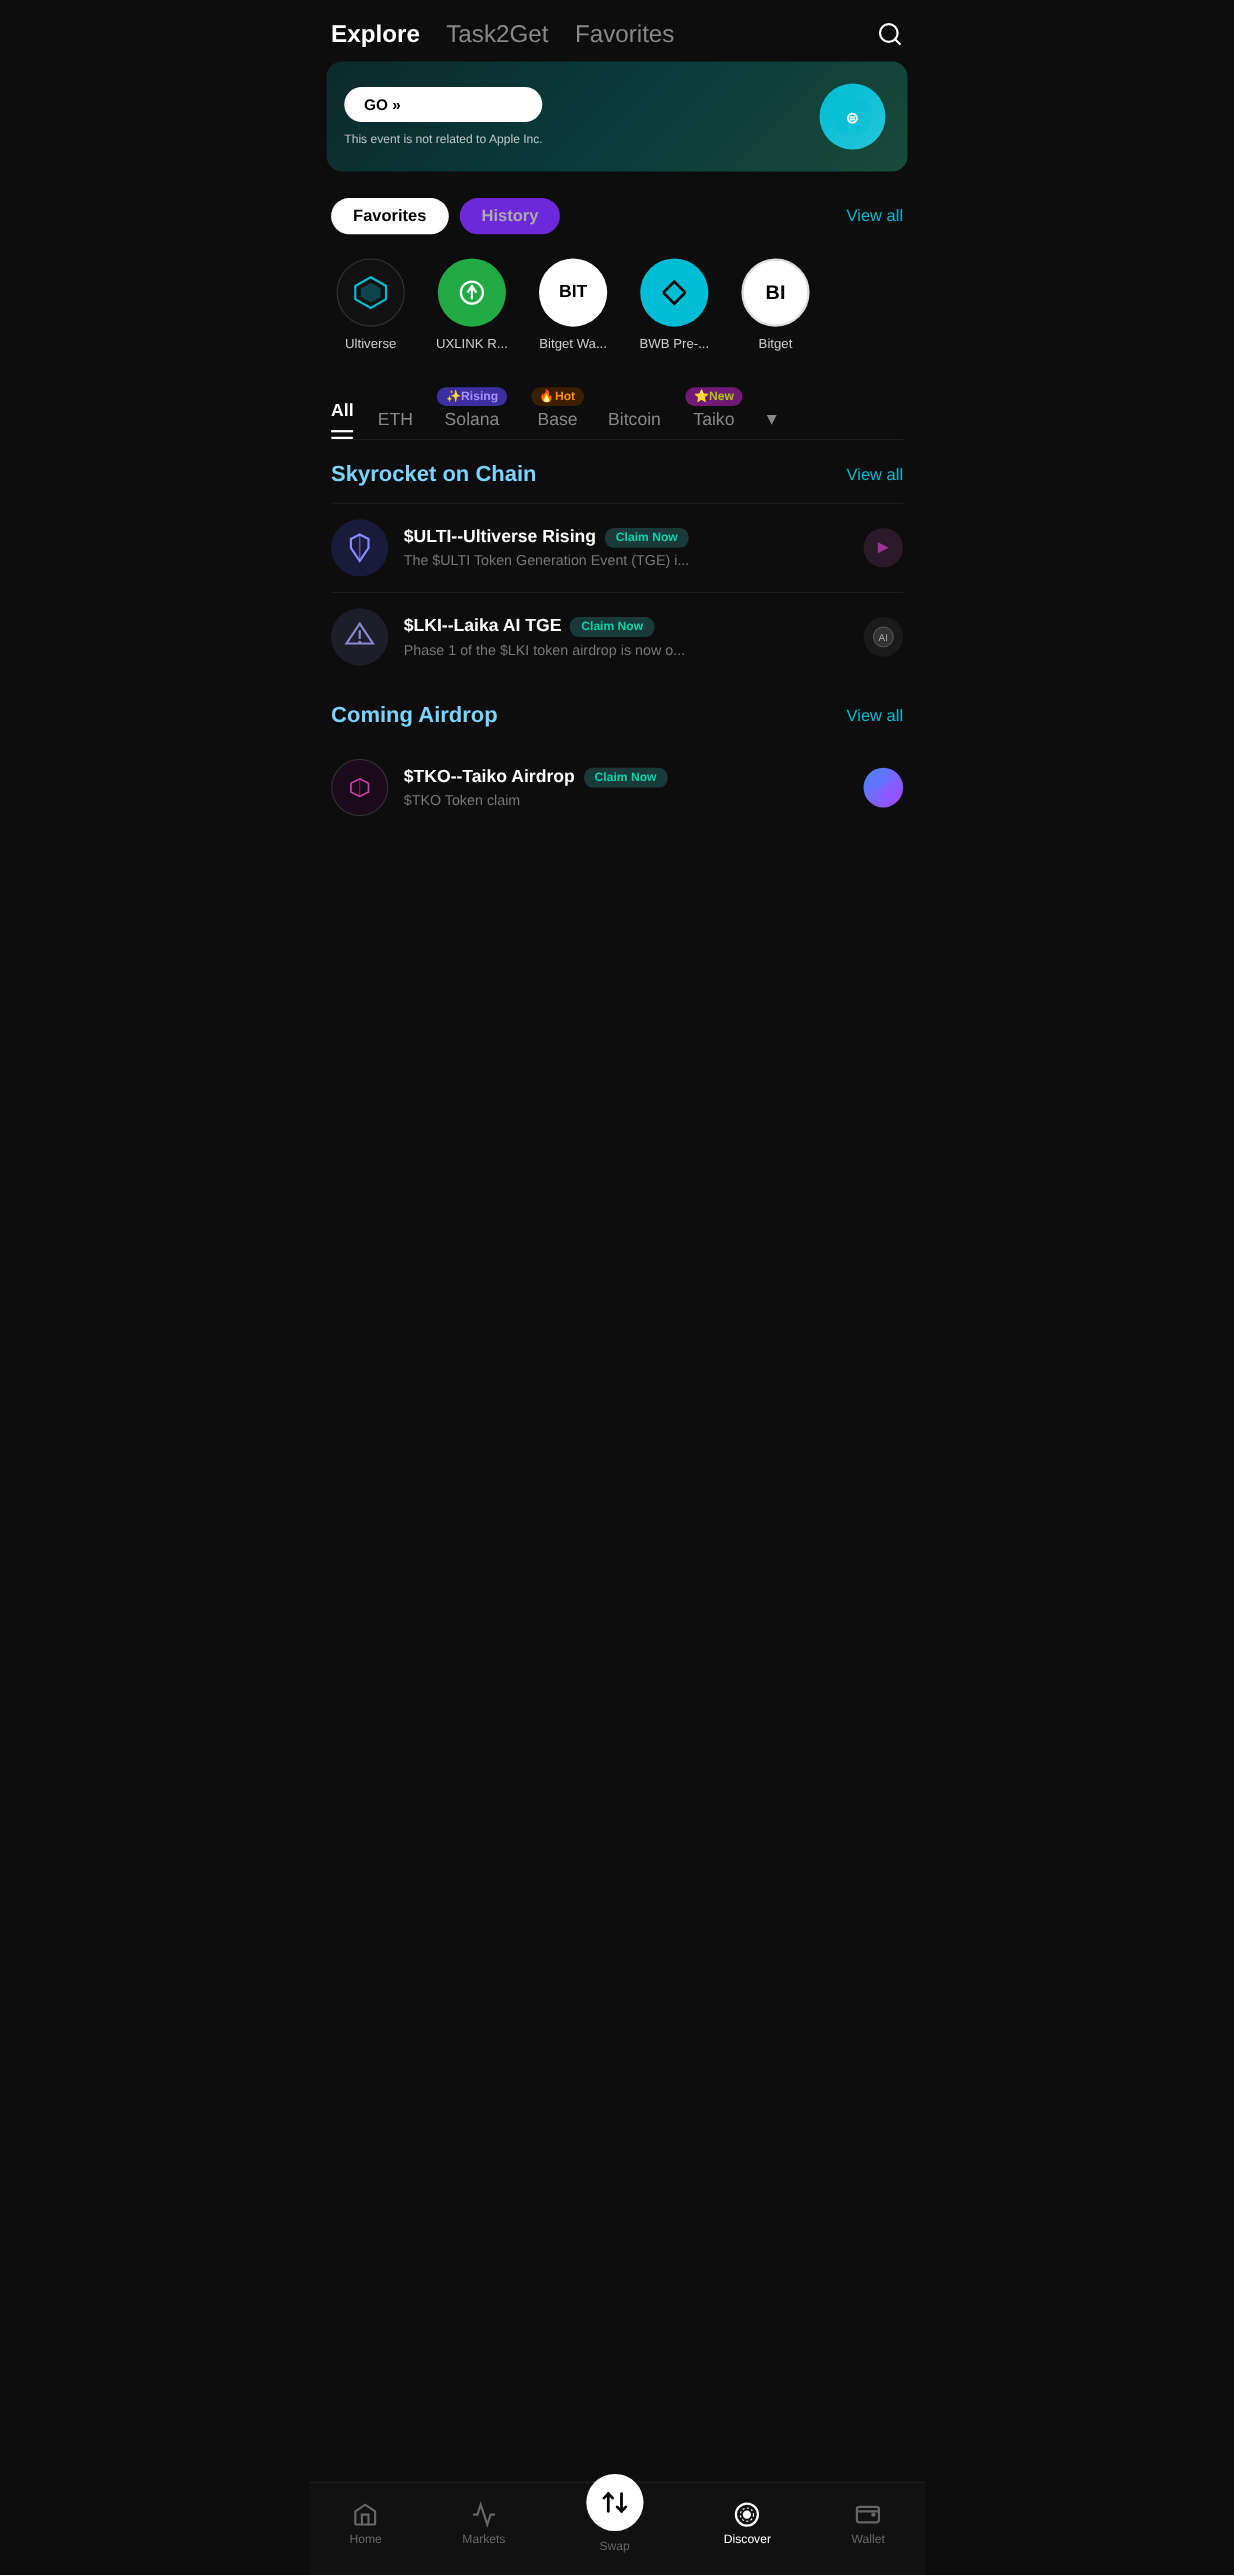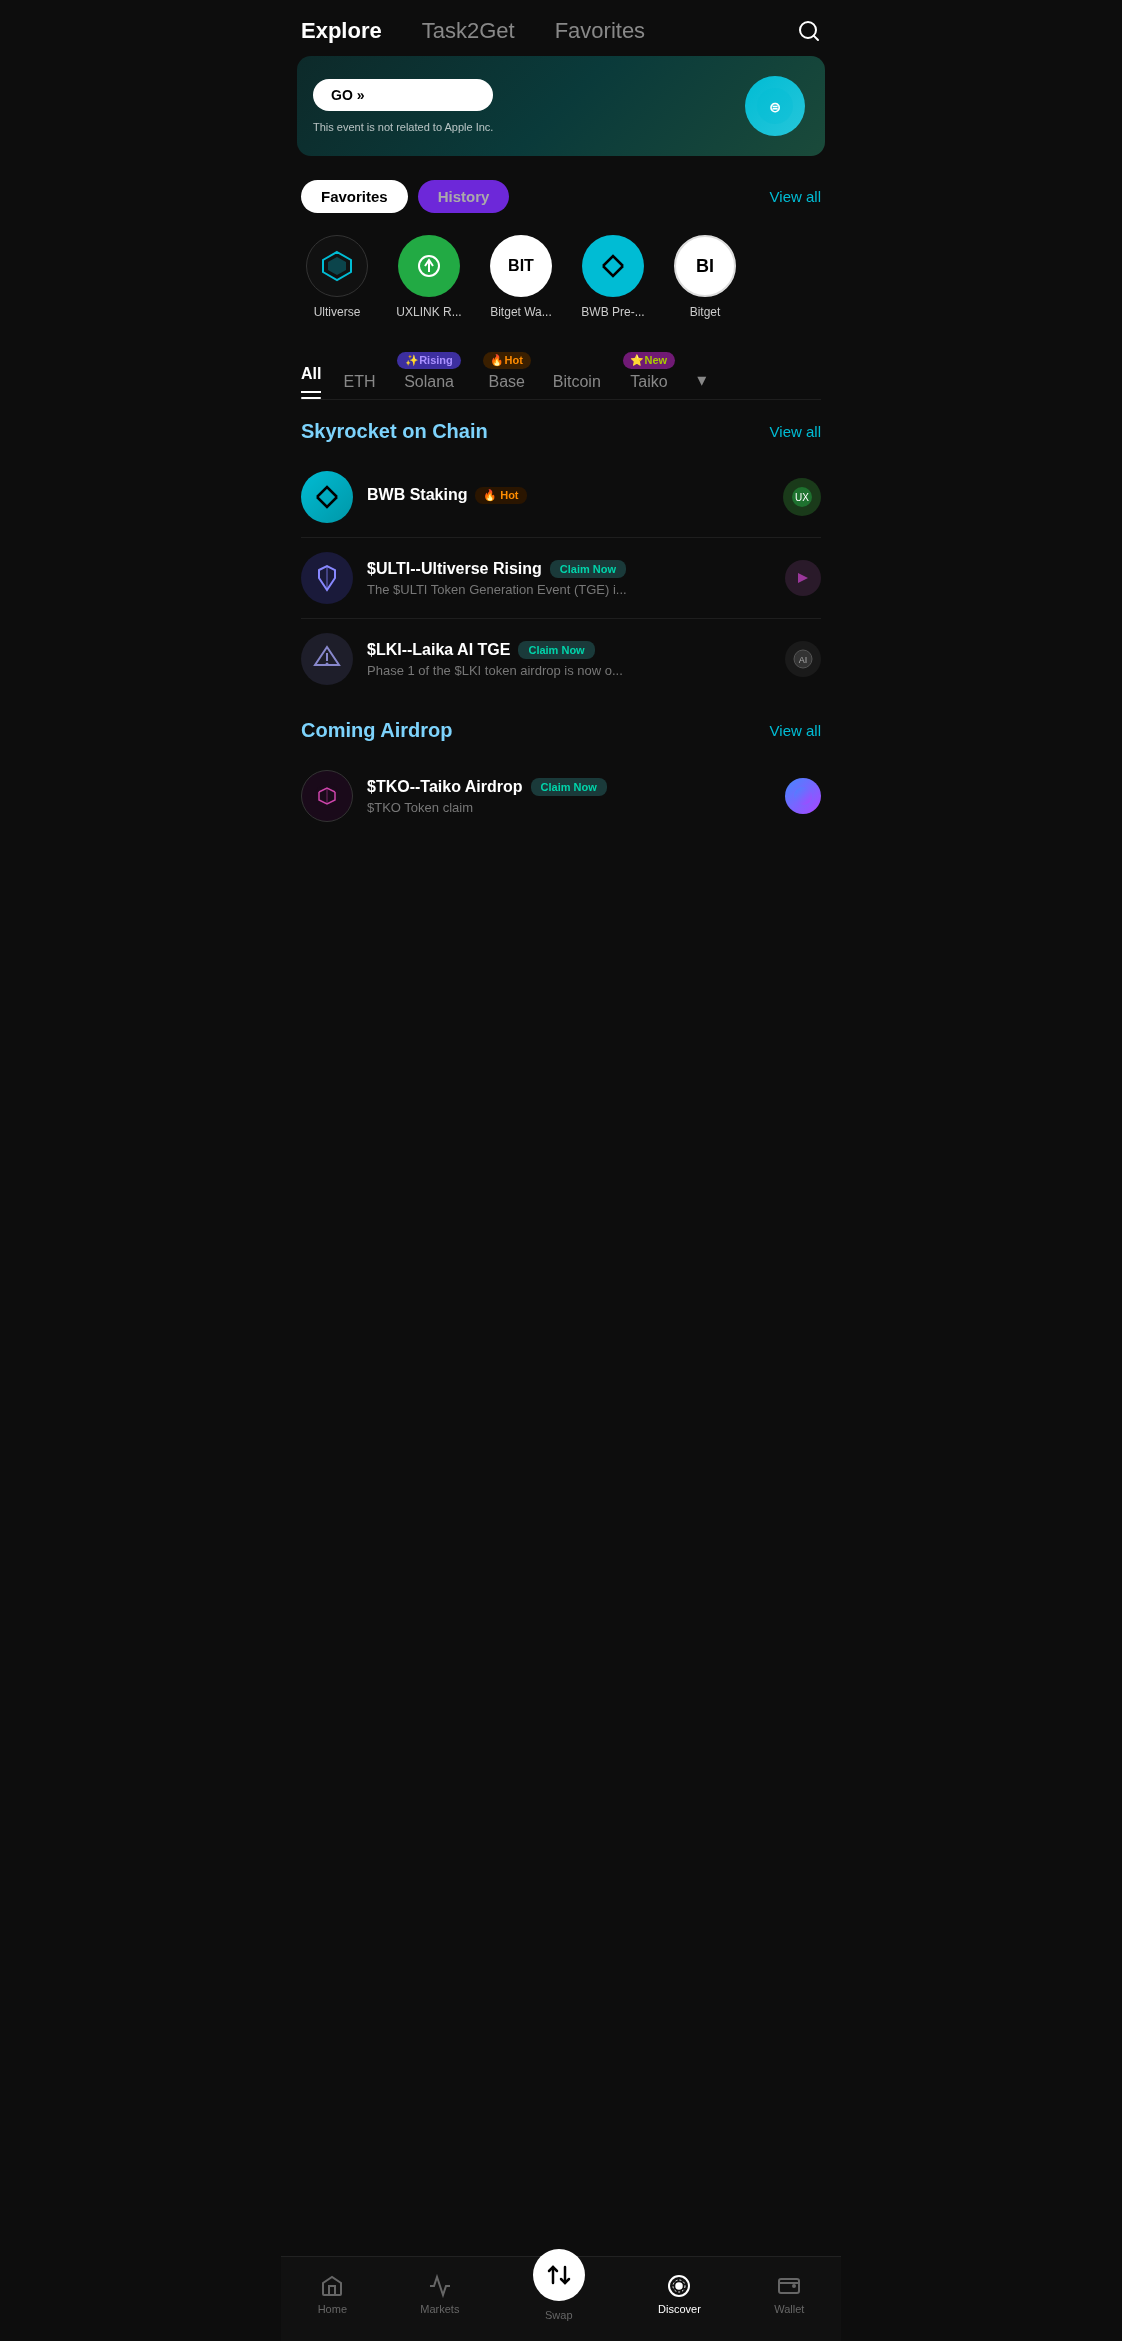--- a/index.html
+++ b/index.html
@@ -20,7 +20,7 @@
       display: flex;
       align-items: center;
       padding: 18px 20px 12px;
-      gap: 40px;
+      gap: 24px;
     }
     .header-tab {
       font-size: 22px;

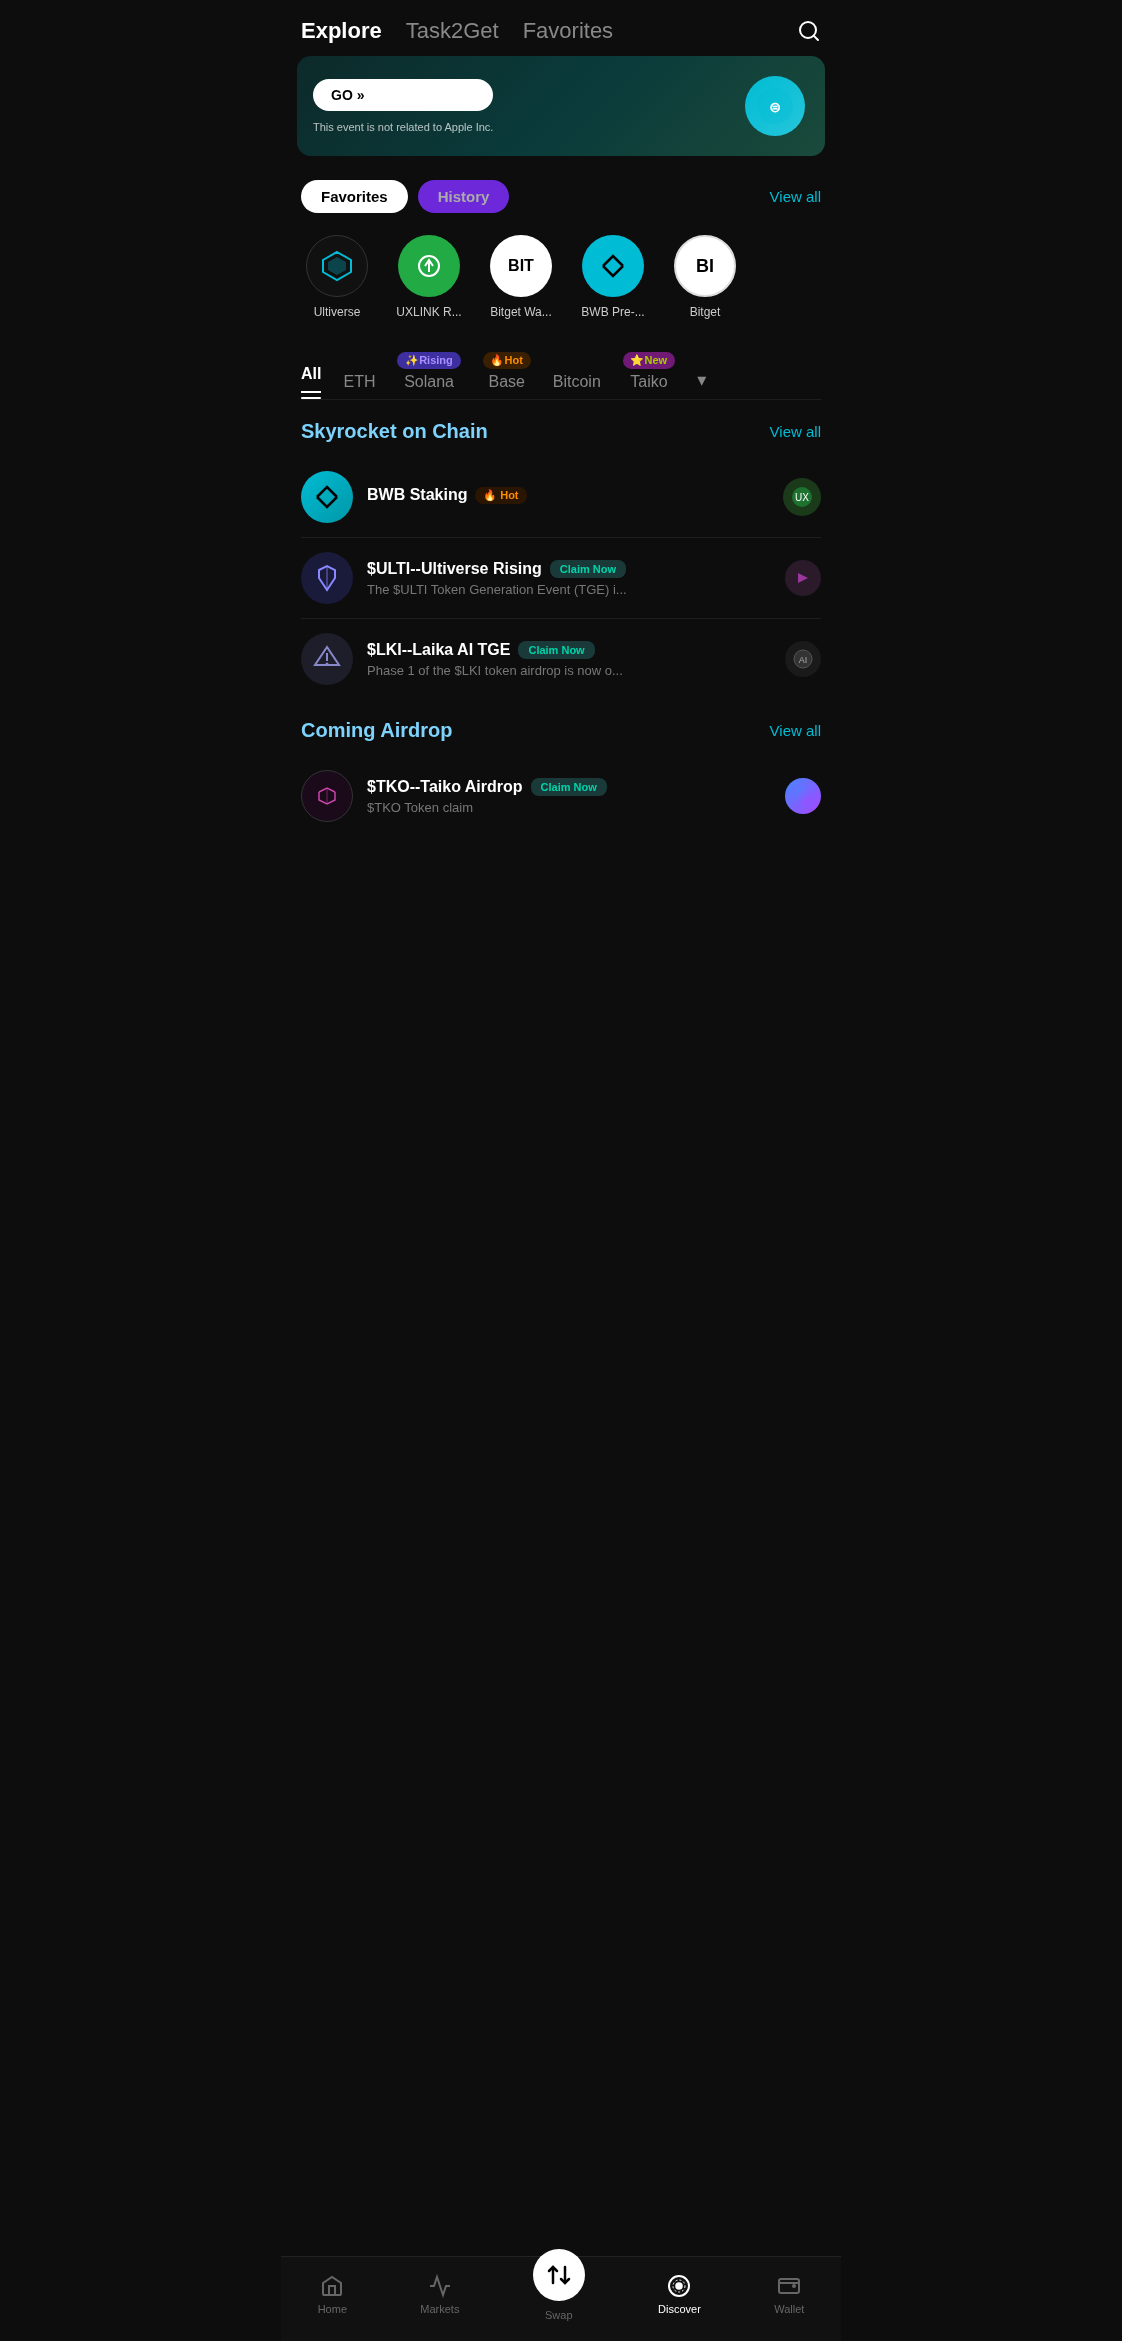--- a/index.html
+++ b/index.html
@@ -470,26 +470,6 @@
     <span class="view-all">View all</span>
   </div>
 
-  <div class="list-item">
-    <div class="item-icon" style="background: linear-gradient(135deg,#00bcd4,#0097a7);">
-      <svg width="30" height="30" viewBox="0 0 30 30">
-        <path d="M5 15 L15 5 L25 15" fill="none" stroke="#000" stroke-width="2.5"></path>
-        <path d="M5 15 L15 25 L25 15" fill="none" stroke="#000" stroke-width="2.5"></path>
-      </svg>
-    </div>
-    <div class="item-content">
-      <div class="item-title-row">
-        <span class="item-name">BWB Staking</span>
-        <span class="badge-hot-inline">🔥 Hot</span>
-      </div>
-    </div>
-    <div class="item-right-icon" style="background:#1a3a1a;">
-      <svg width="22" height="22" viewBox="0 0 22 22">
-        <circle cx="11" cy="11" r="10" fill="#22aa44" opacity="0.5"></circle>
-        <text x="11" y="15" text-anchor="middle" fill="#fff" font-size="10">UX</text>
-      </svg>
-    </div>
-  </div>
 
   <div class="divider"></div>
 

